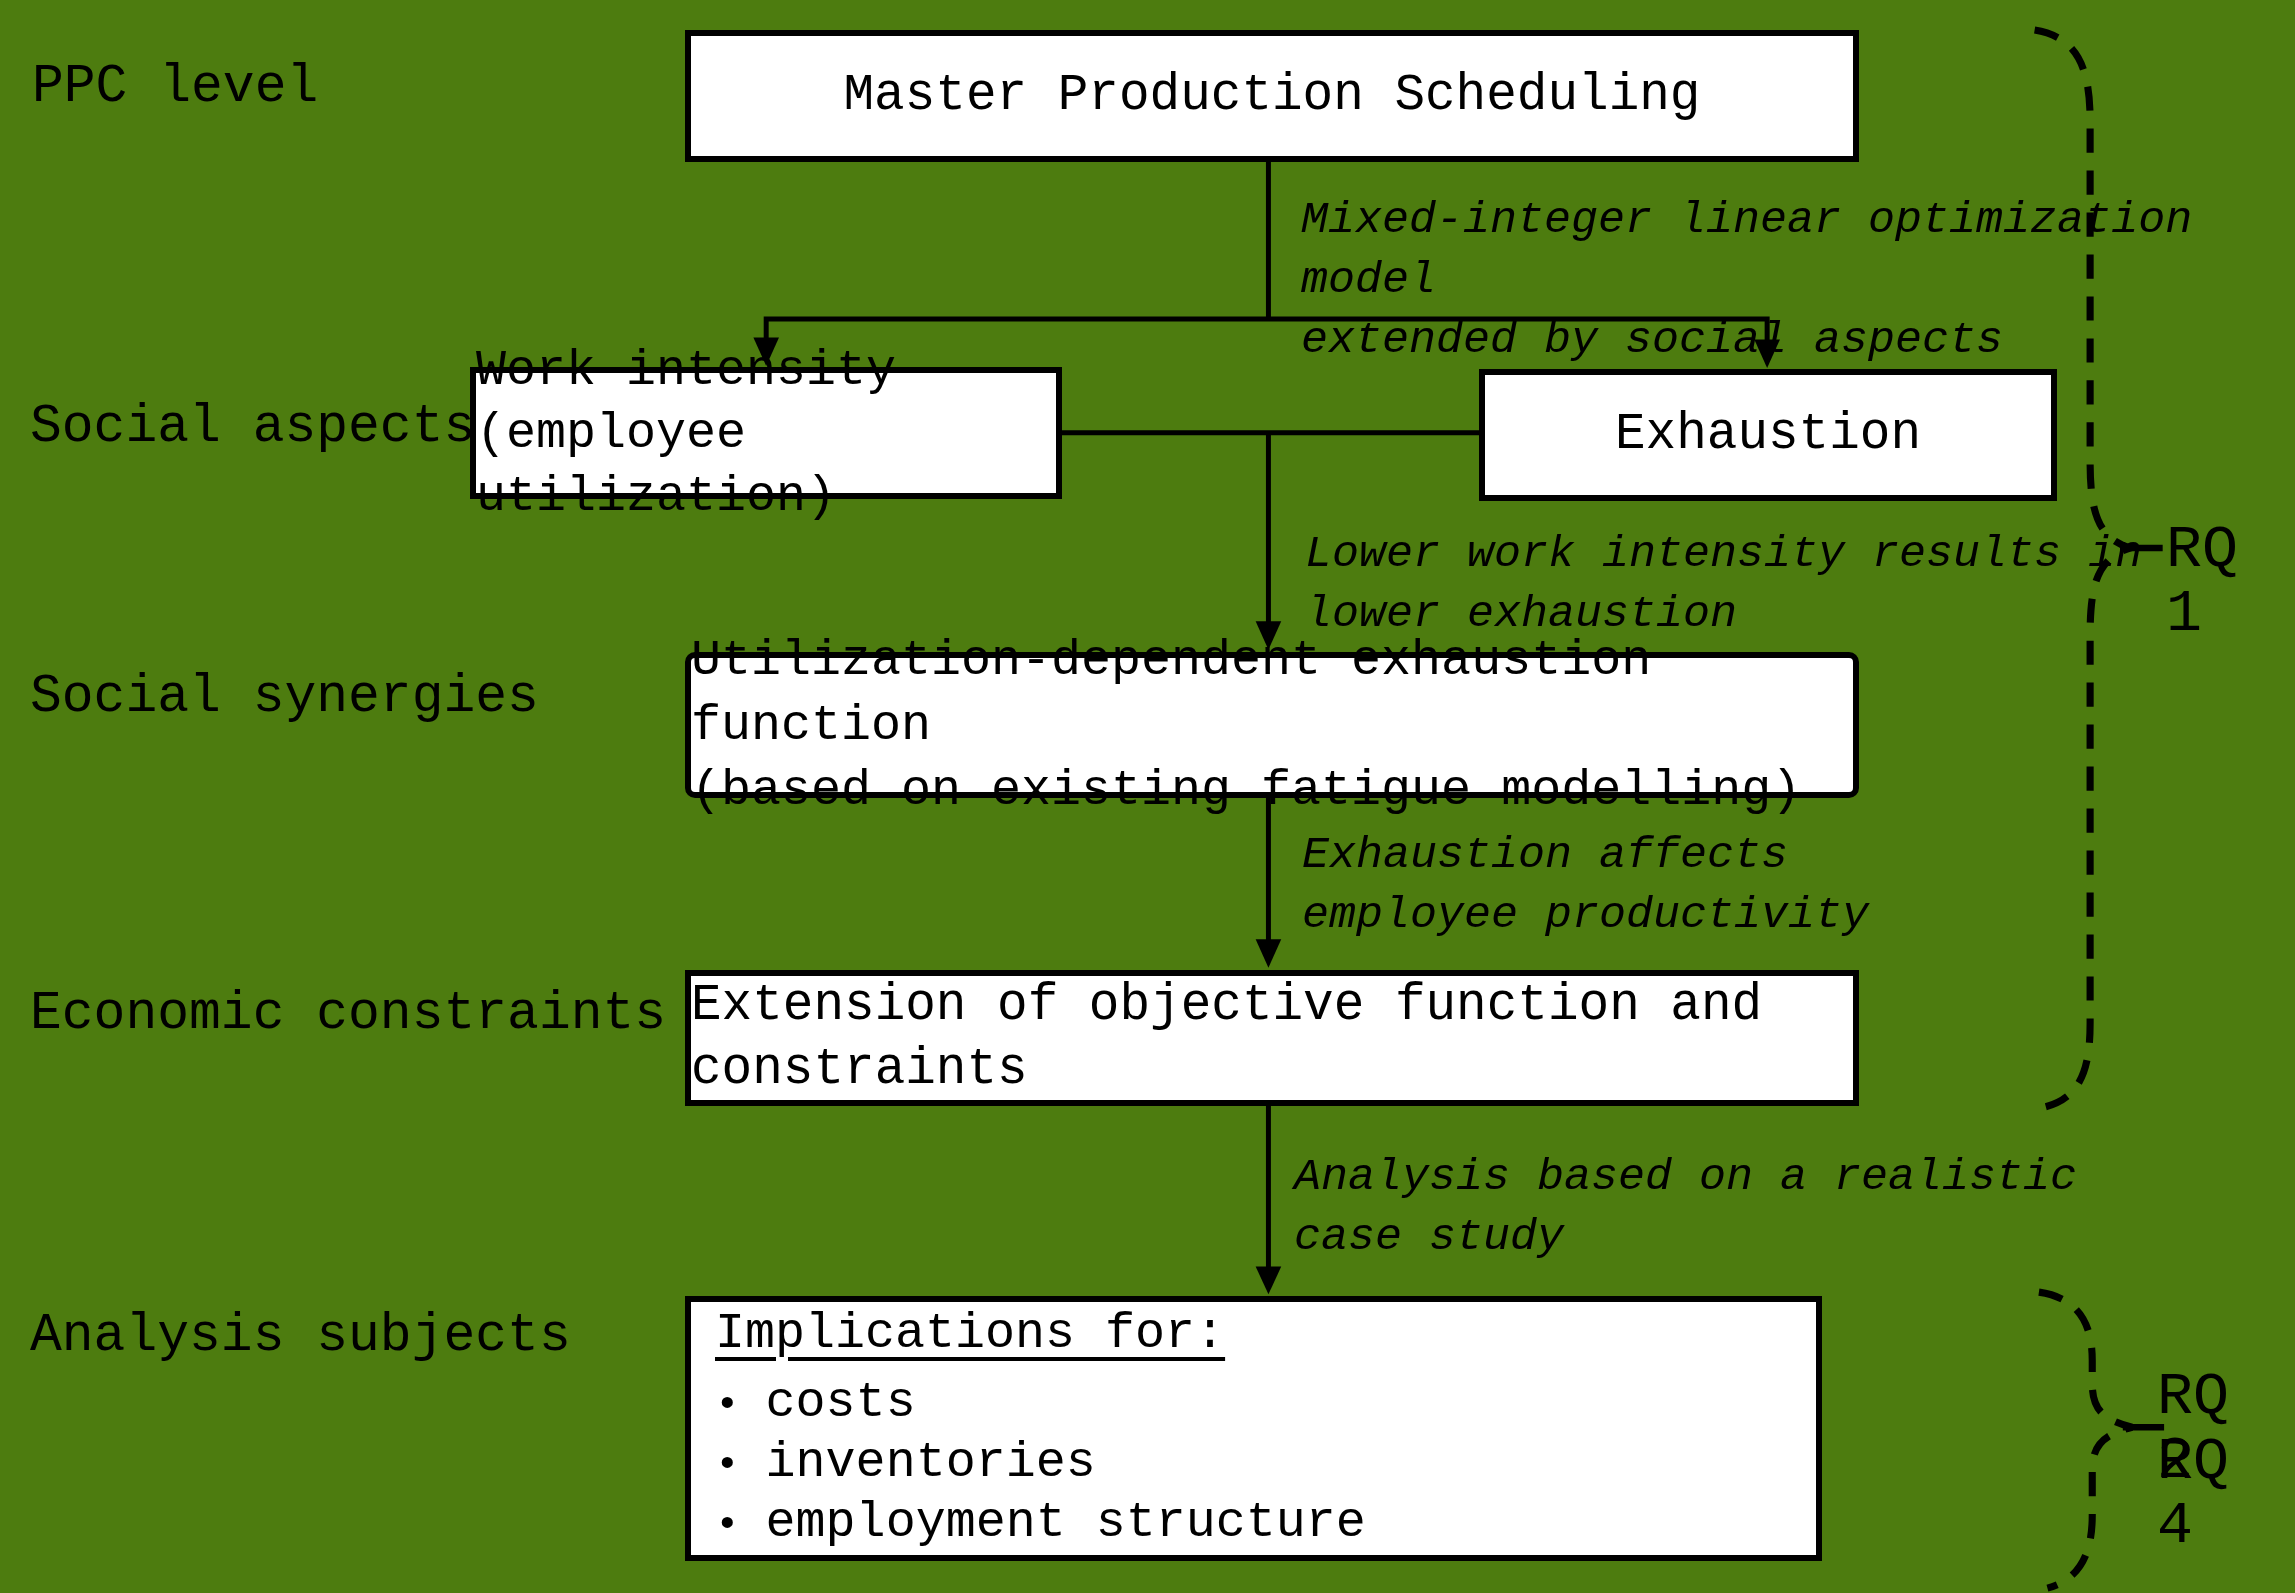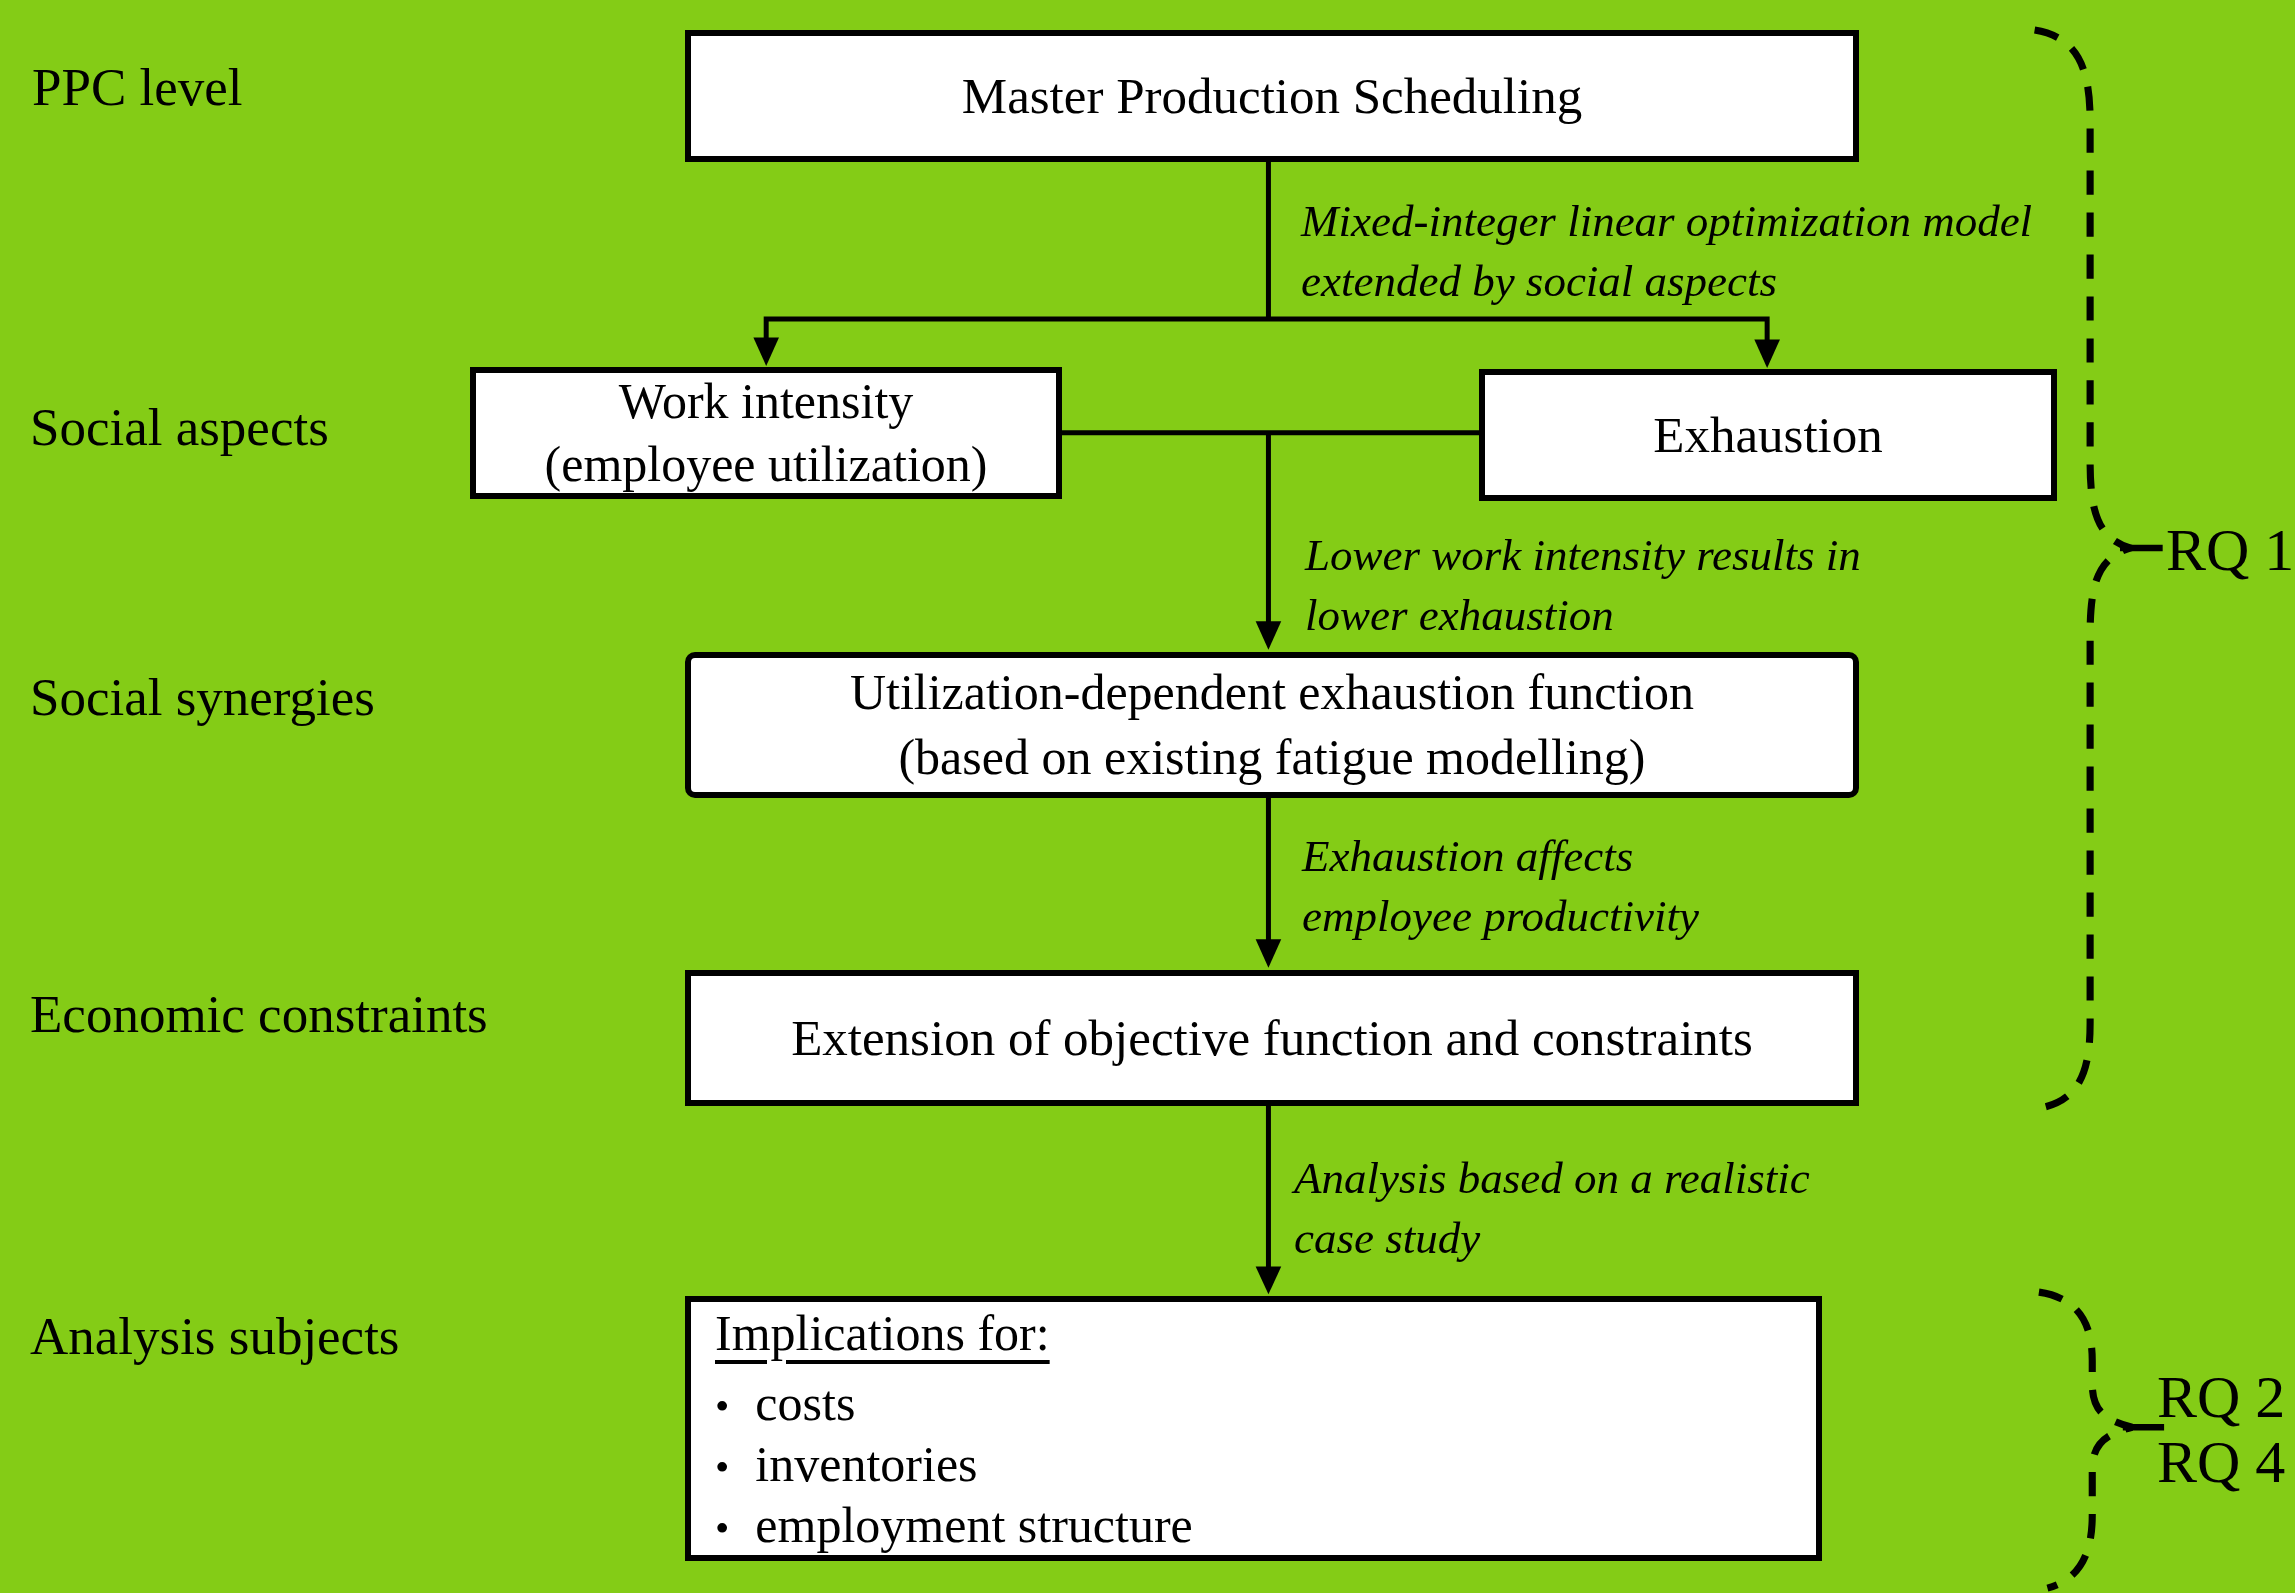--- a/index.html
+++ b/index.html
@@ -11,8 +11,8 @@
     position: relative;
     width: 2295px;
     height: 1594px;
-    background: #84cc16;
-    font-family: Liberation Serif, serif;
+    background: #4d7c0f;
+    font-family: Liberation Mono, monospace;
     color: #000000;
     overflow: hidden;
   }

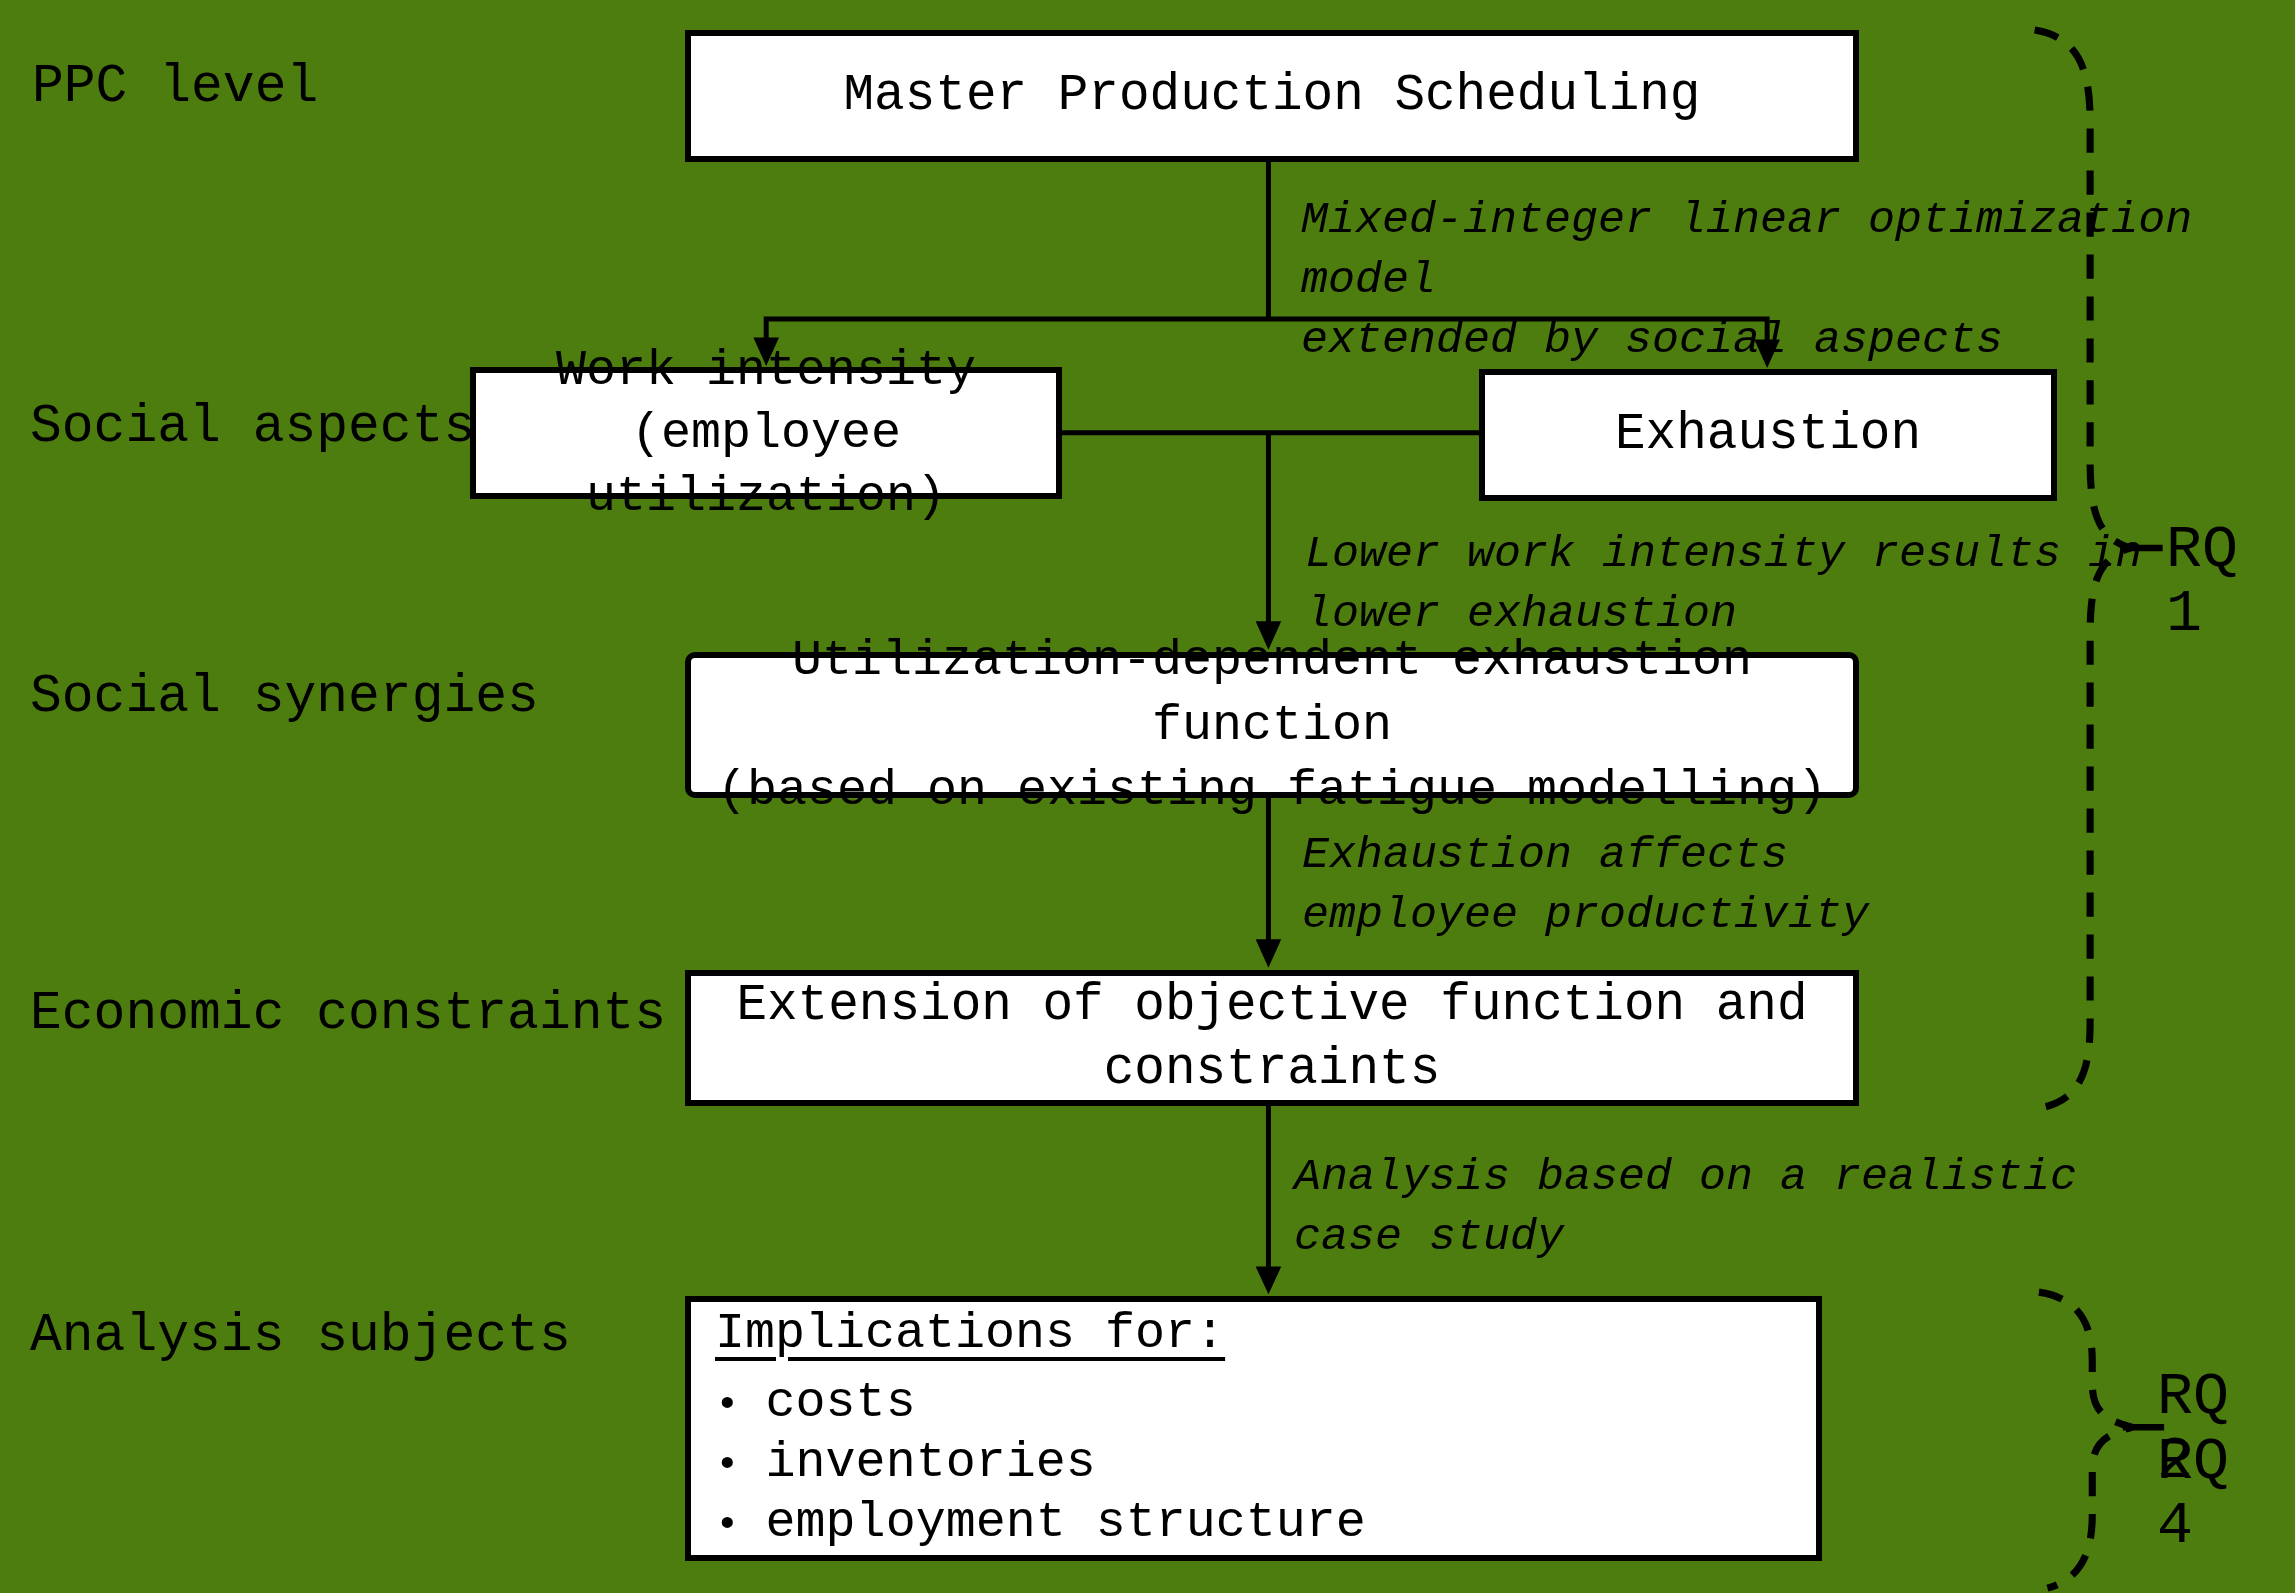--- a/index.html
+++ b/index.html
@@ -36,7 +36,6 @@
     display: flex;
     align-items: center;
     justify-content: center;
-    text-align: center;
     font-size: 51px;
     line-height: 64px;
     white-space: pre-line;

